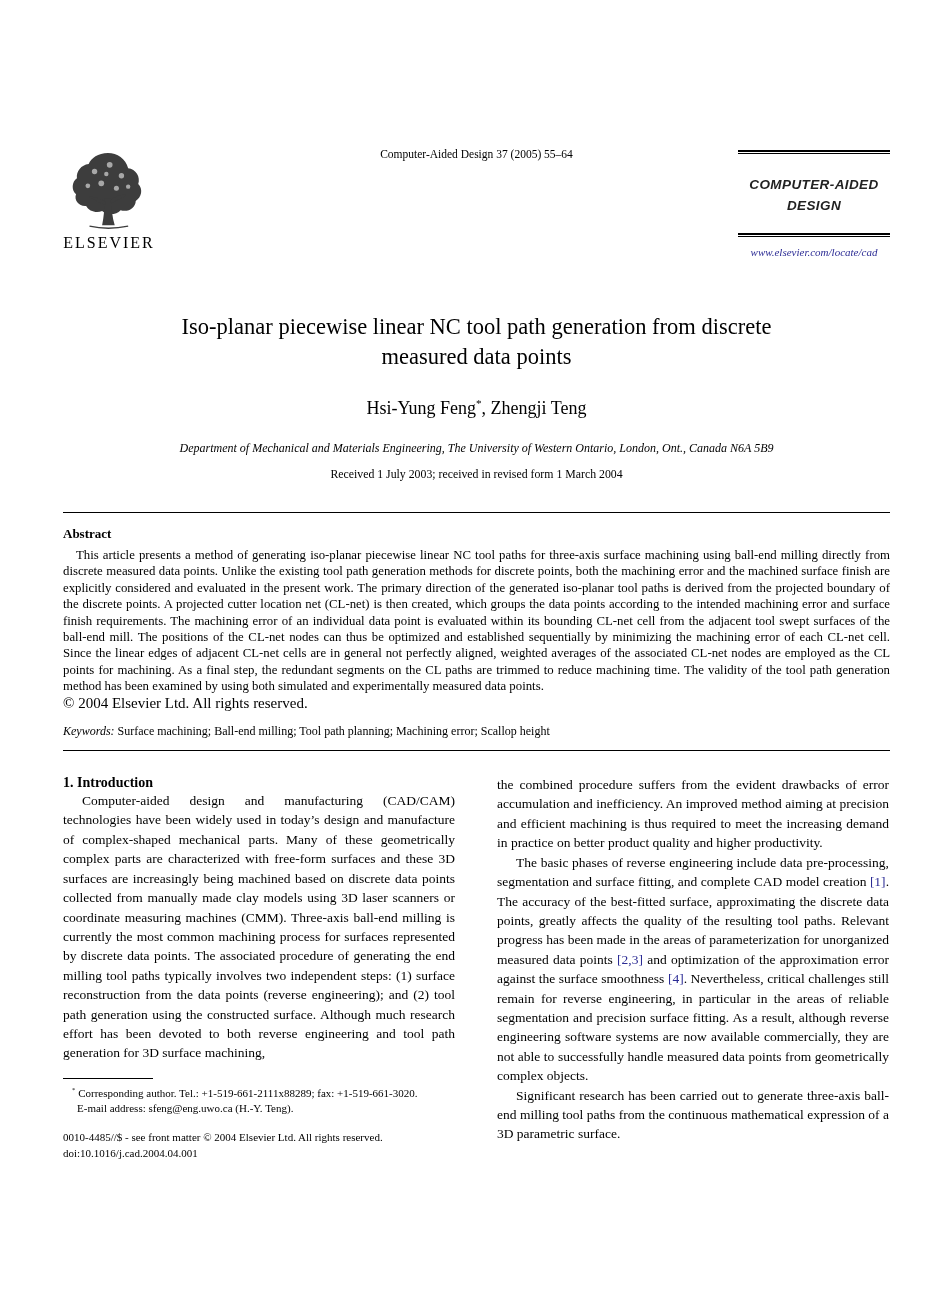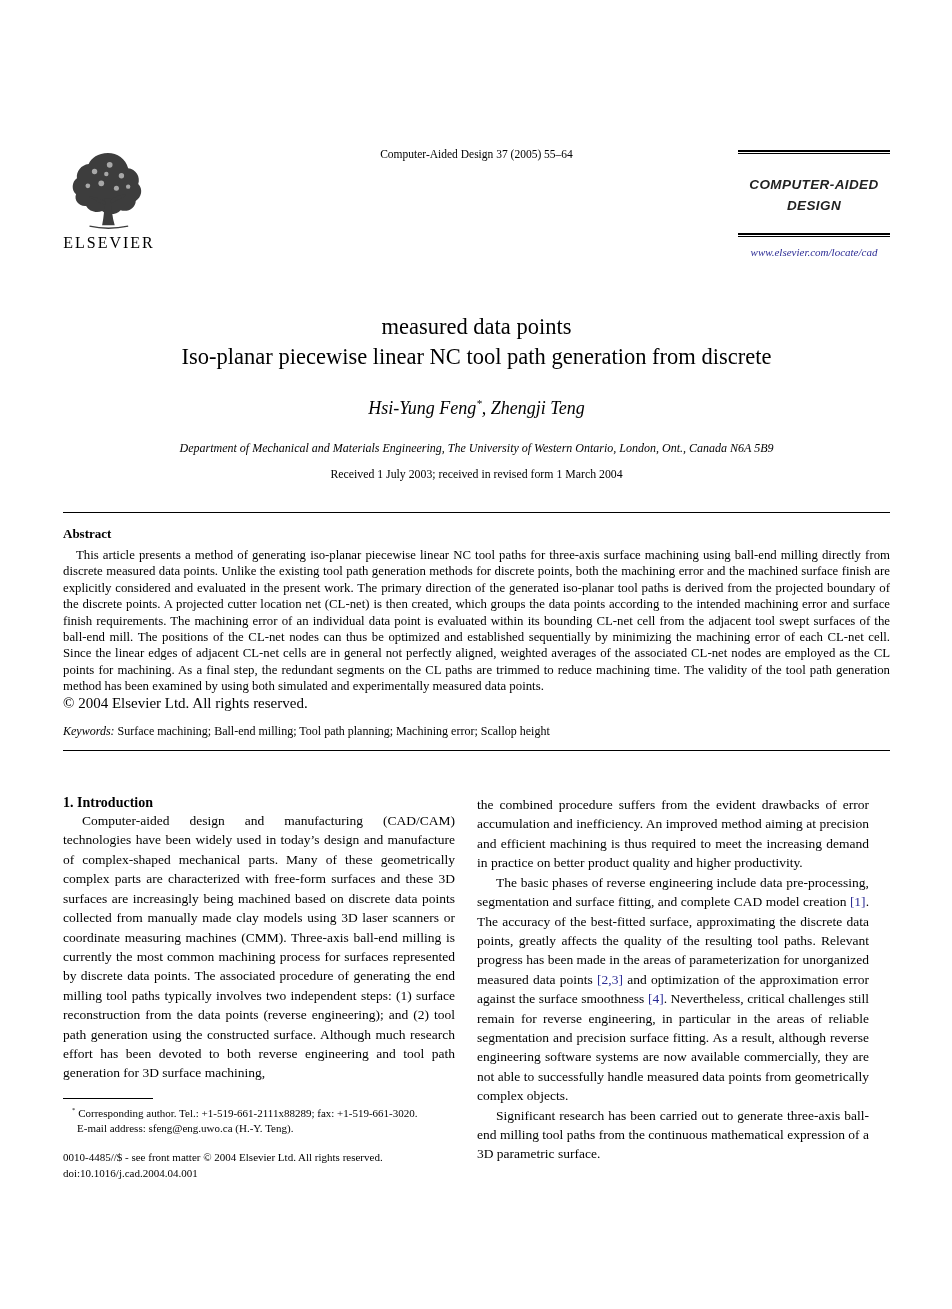--- a/index.html
+++ b/index.html
@@ -108,8 +108,8 @@
     </div>
 
     <h1 class="title">
+      <span>Iso-planar piecewise linear NC tool path generation from discrete</span>
       <span>measured data points</span>
-      <span>Iso-planar piecewise linear NC tool path generation from discrete</span>
     </h1>
 
     <div class="authors"><span>Hsi-Yung Feng</span><span class="seg-sup">*</span><span>, Zhengji Teng</span></div>

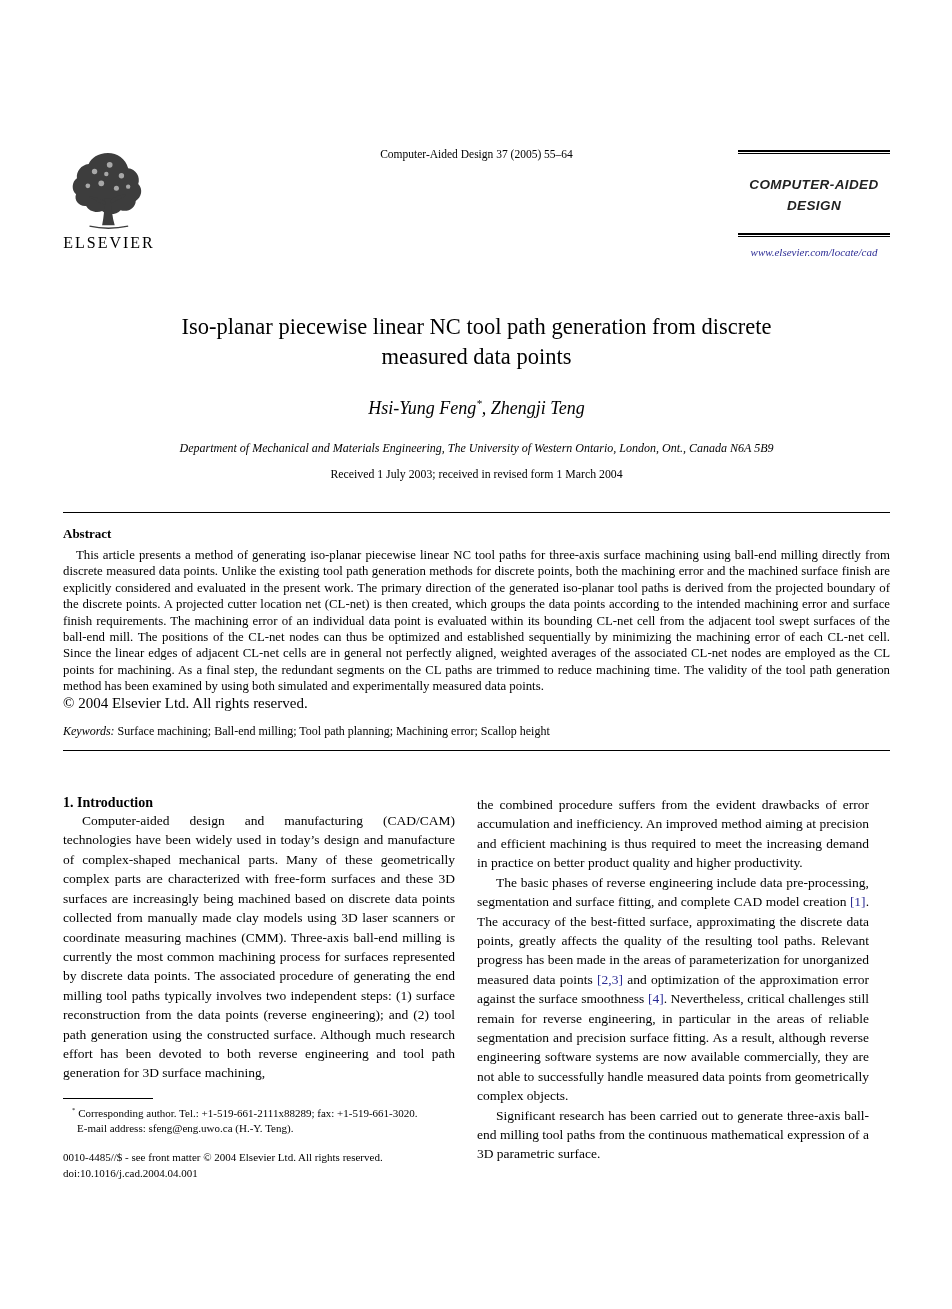--- a/index.html
+++ b/index.html
@@ -26,7 +26,7 @@
   
   .title { margin-top:46px; text-align:center; font-size:22.5px; line-height:30px; font-weight:400; }
   .title span { display:block; }
-  .authors { margin-top:26px; text-align:center; font-size:18px;font-style:italic; }
+  .authors { margin-top:26px; text-align:center; font-size:18px; }
   .affiliation { margin-top:22px; text-align:center; font-size:12px; font-style:italic; }
   .received { margin-top:11px; text-align:center; font-size:11.8px; }
 

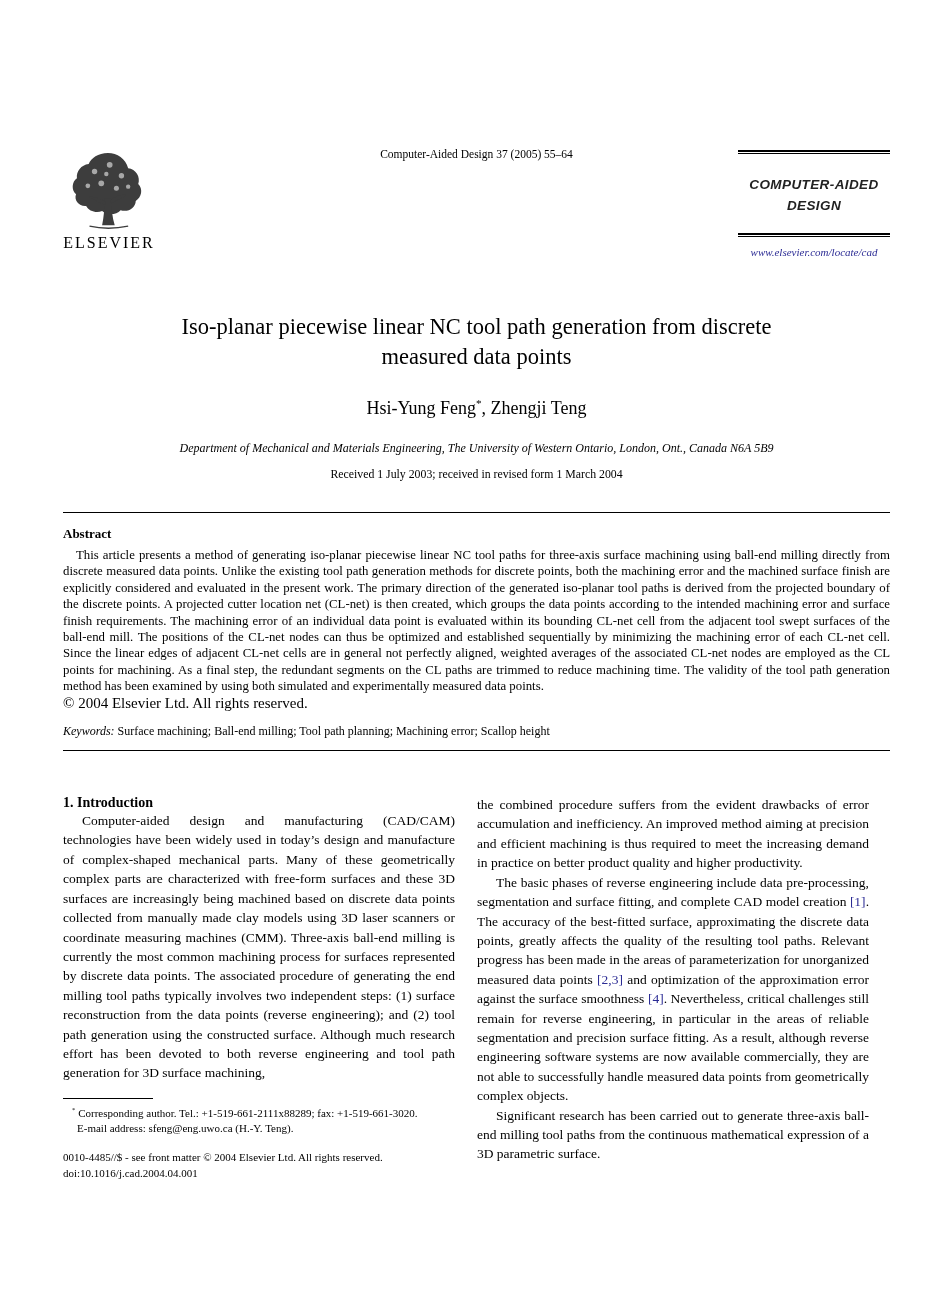--- a/index.html
+++ b/index.html
@@ -42,7 +42,7 @@
   .rule-kw { margin-top:11px; }
 
   
-  .columns { display:flex; gap:22px; margin-top:44px; }
+  .columns { display:flex; gap:42px; margin-top:24px; }
   .col { width:392px; }
   .sec-heading { font-size:14px; font-weight:700; margin:0; }
   p.body { font-size:13.5px; line-height:19.4px; text-align:justify; margin:0; }

